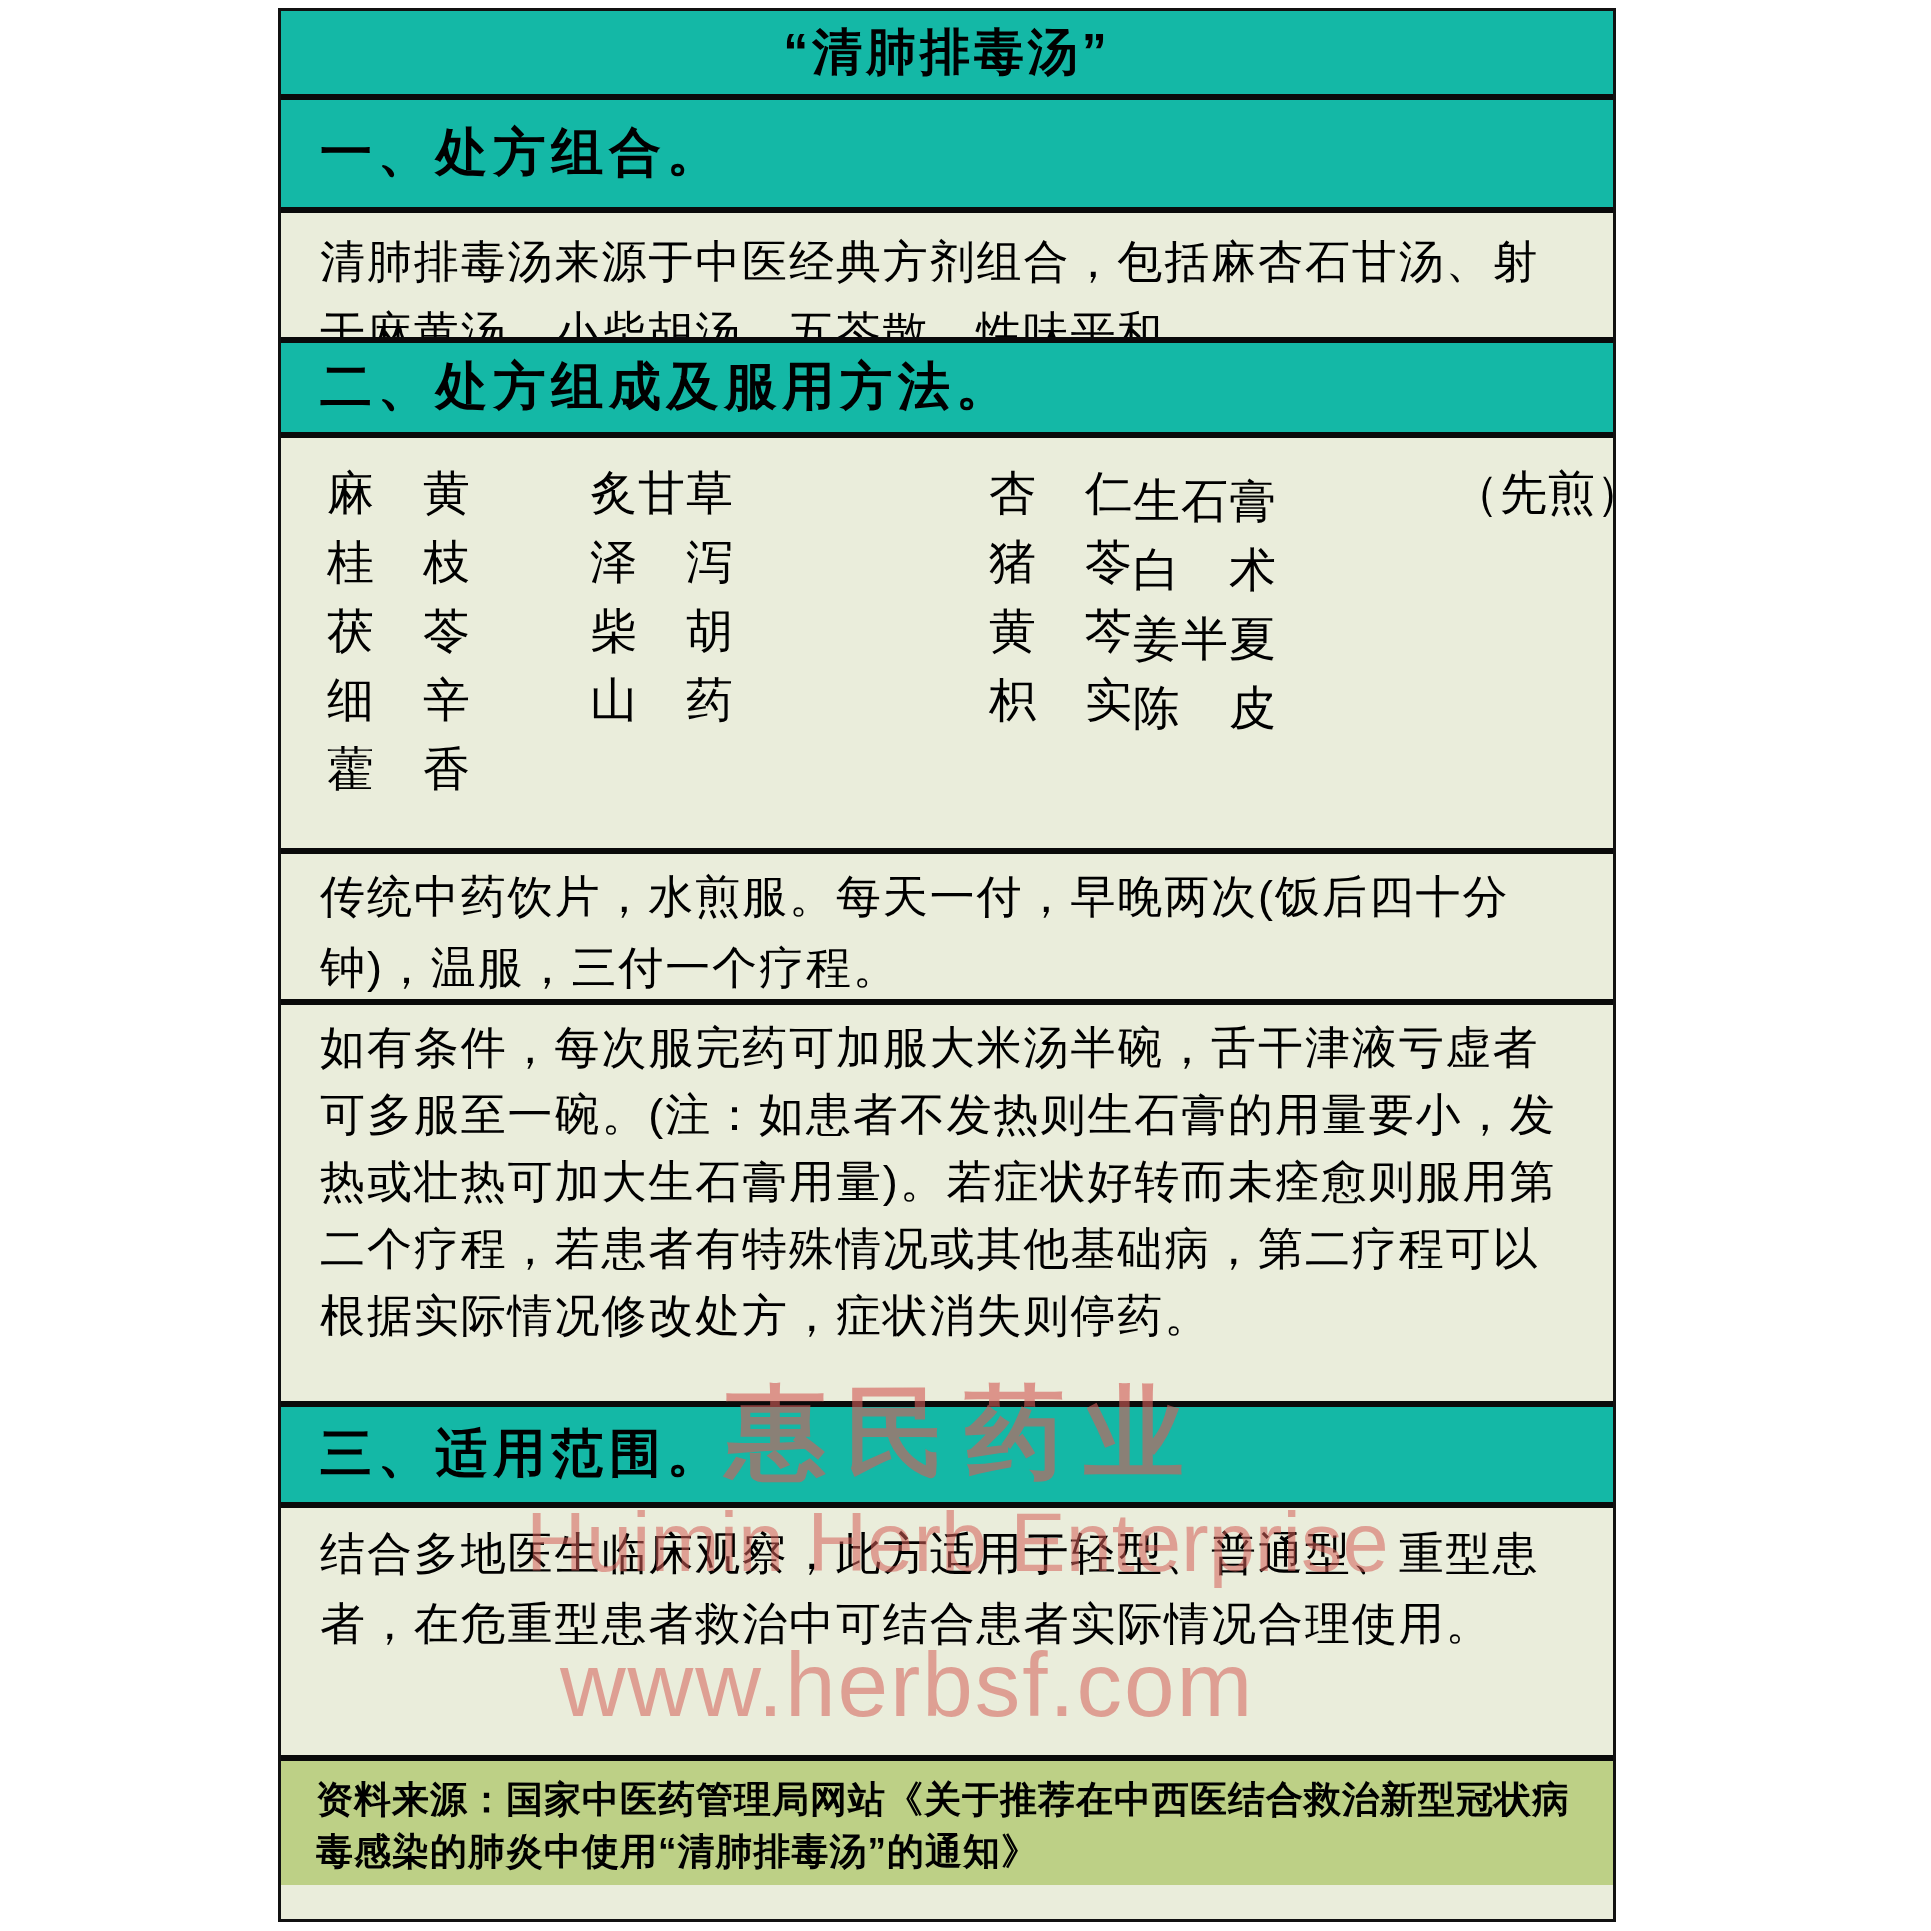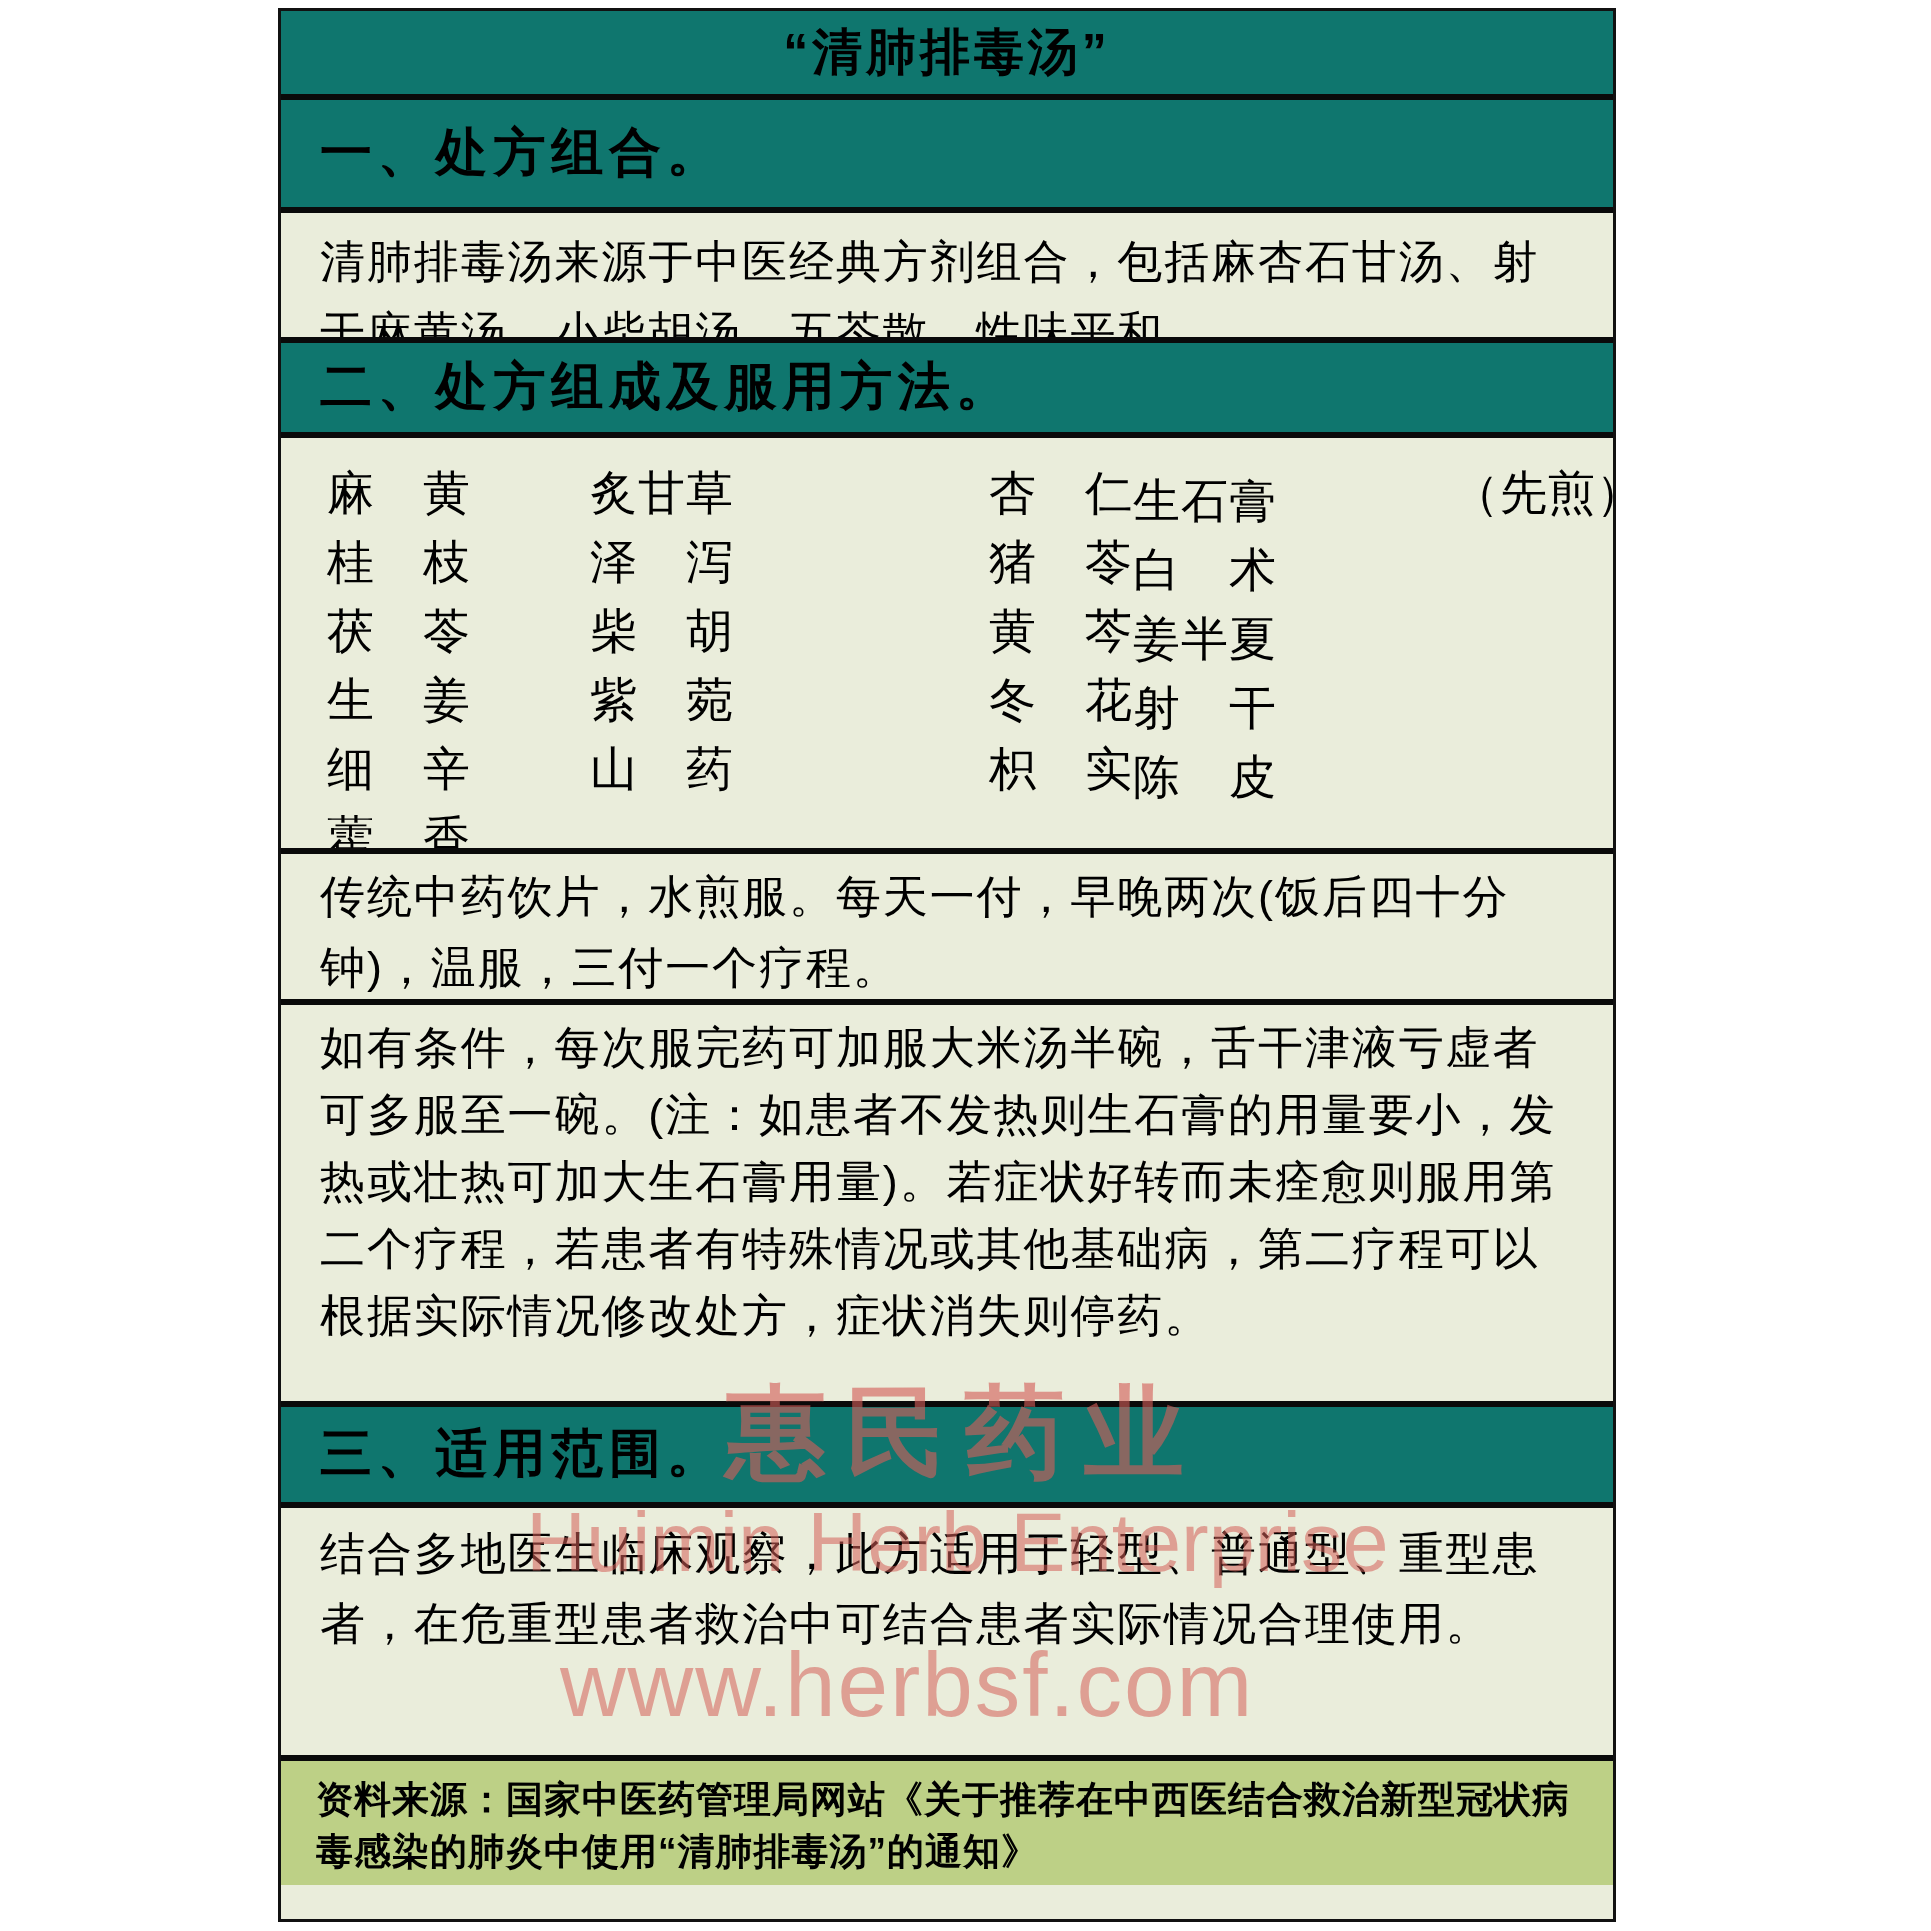--- a/index.html
+++ b/index.html
@@ -34,7 +34,7 @@
     overflow: hidden;
   }
   .row:last-child { border-bottom: none; }
-  .green { background: #0f766e; }
+  .green { background: #14b8a6; }
   .pale  { background: #eaeddb; }
   .footer-green { background: #bdd086; }
 

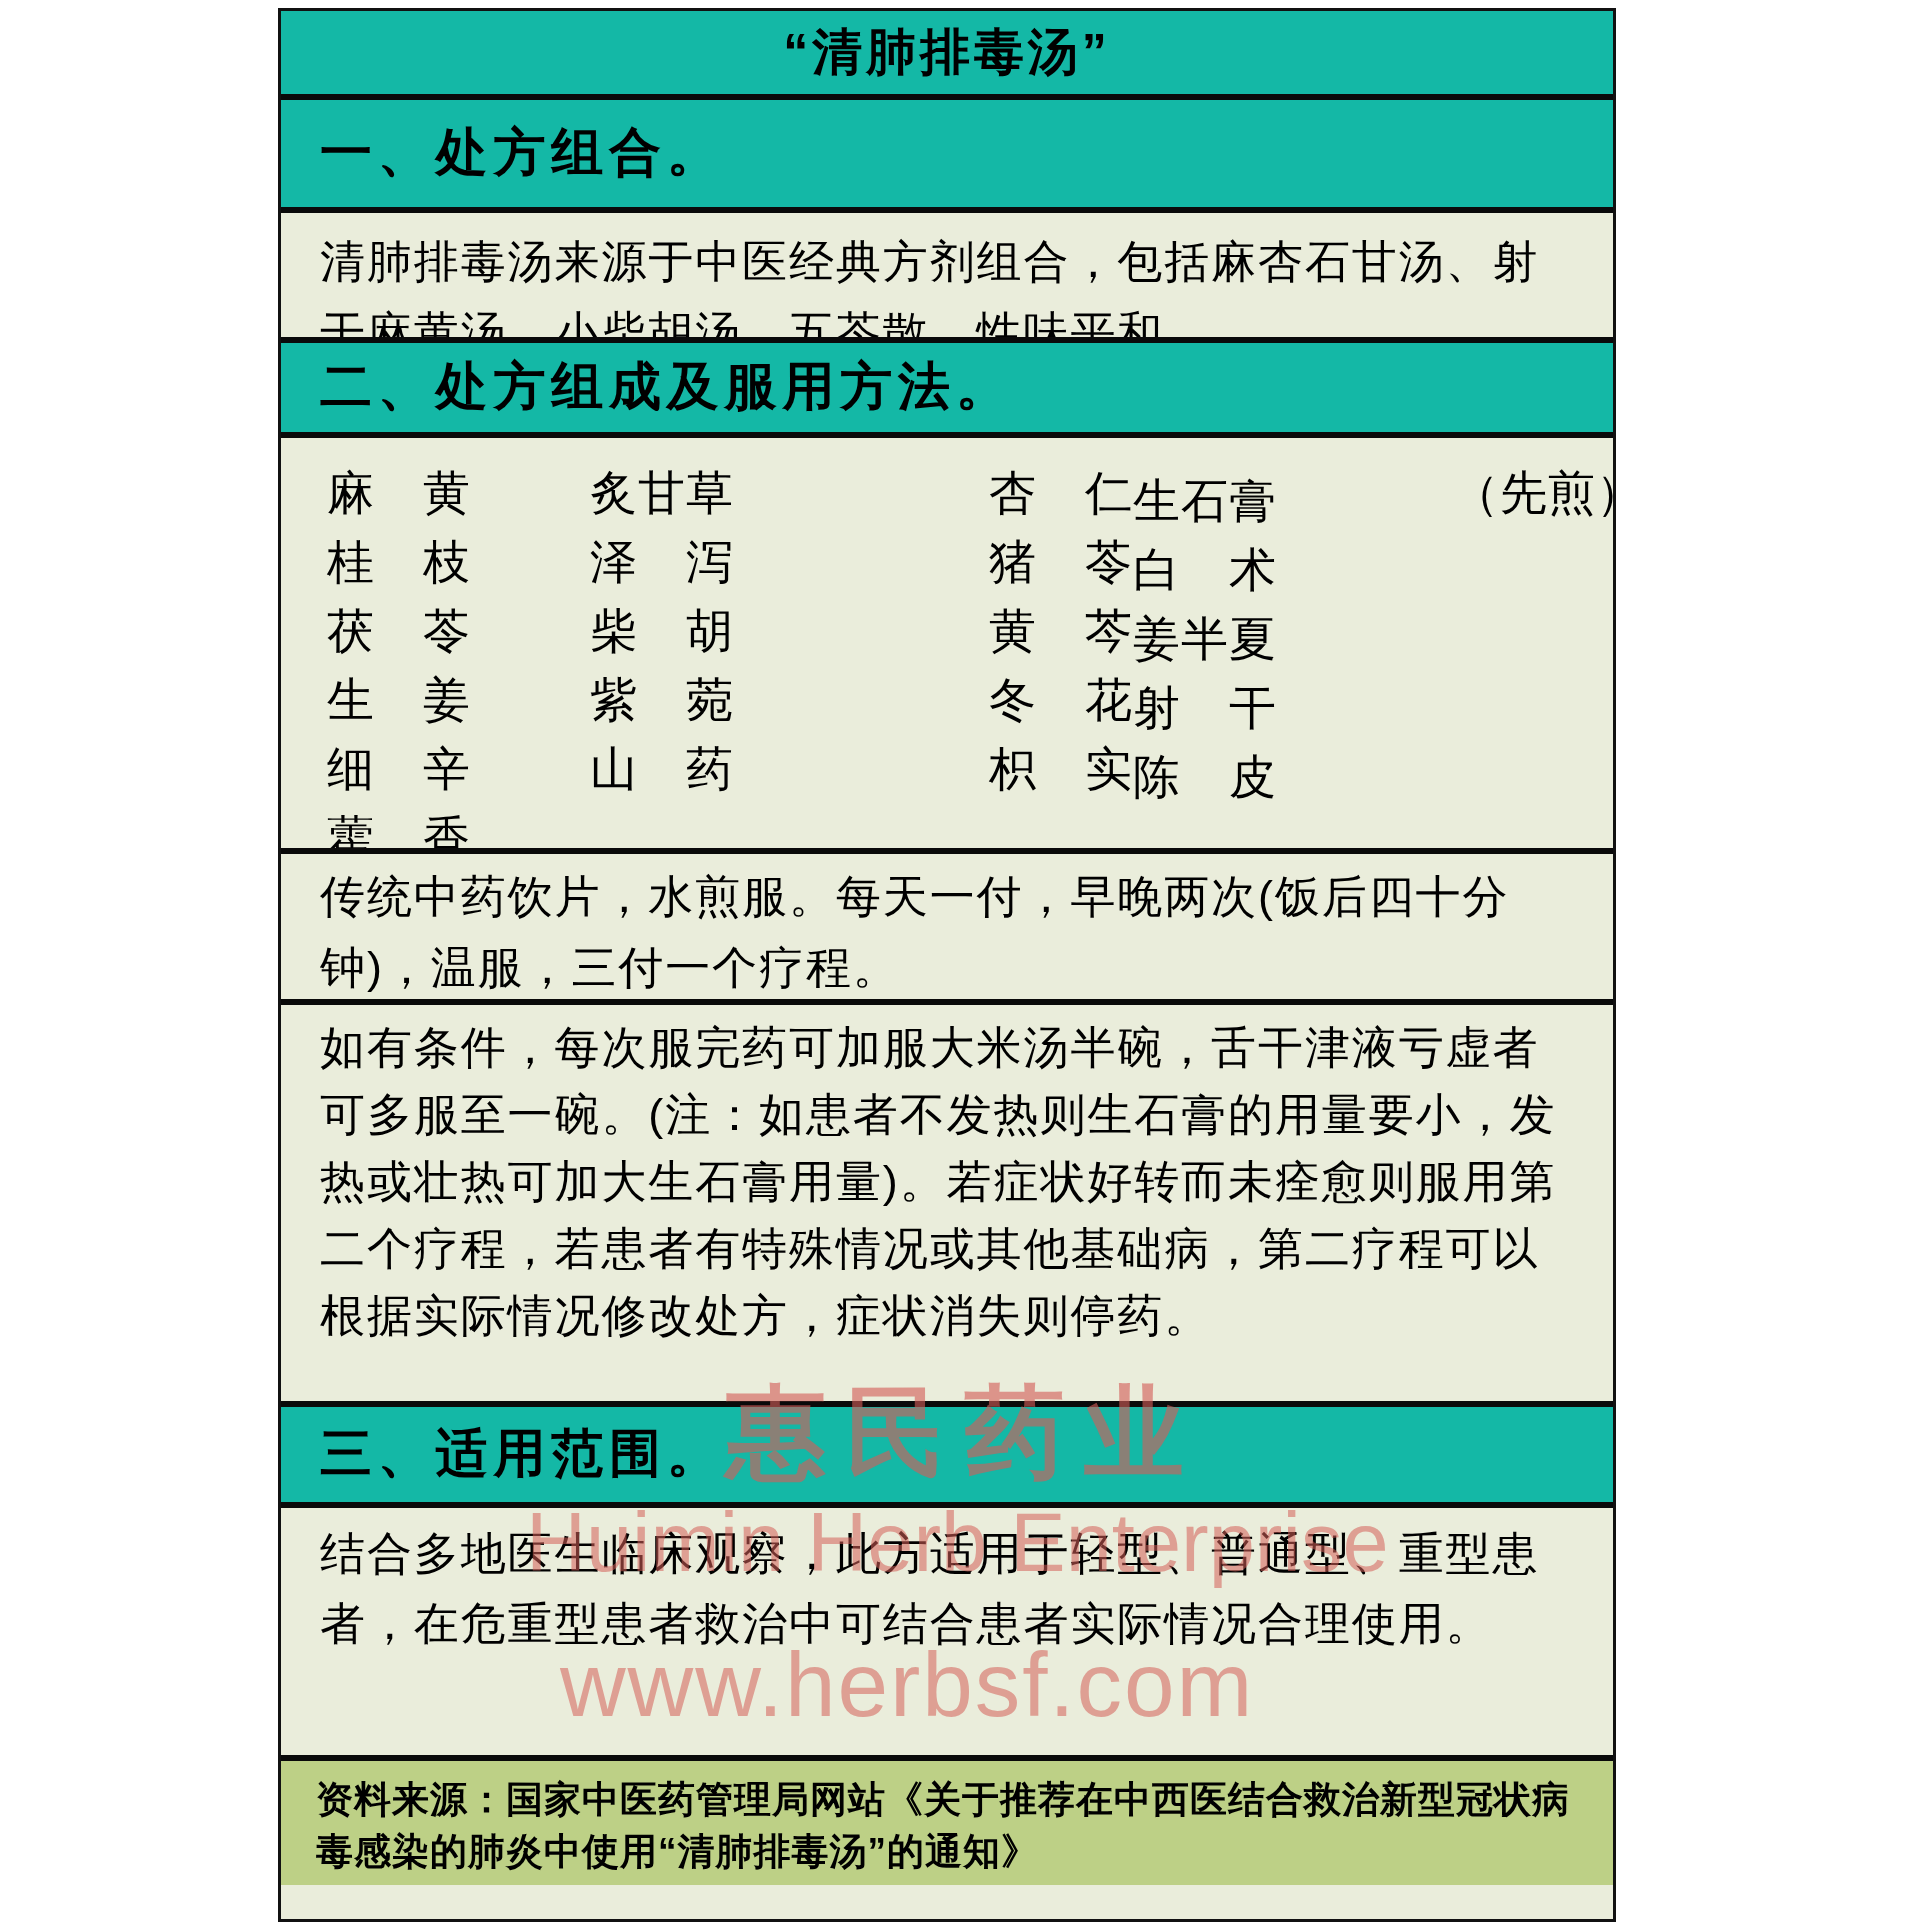--- a/index.html
+++ b/index.html
@@ -162,12 +162,6 @@
           <div class="herb-cell">姜半夏</div>
         </div>
         <div class="herb-row">
-          <div class="herb-cell">生　姜</div>
-          <div class="herb-cell">紫　菀</div>
-          <div class="herb-cell">冬　花</div>
-          <div class="herb-cell">射　干</div>
-        </div>
-        <div class="herb-row">
           <div class="herb-cell">细　辛</div>
           <div class="herb-cell">山　药</div>
           <div class="herb-cell">枳　实</div>

